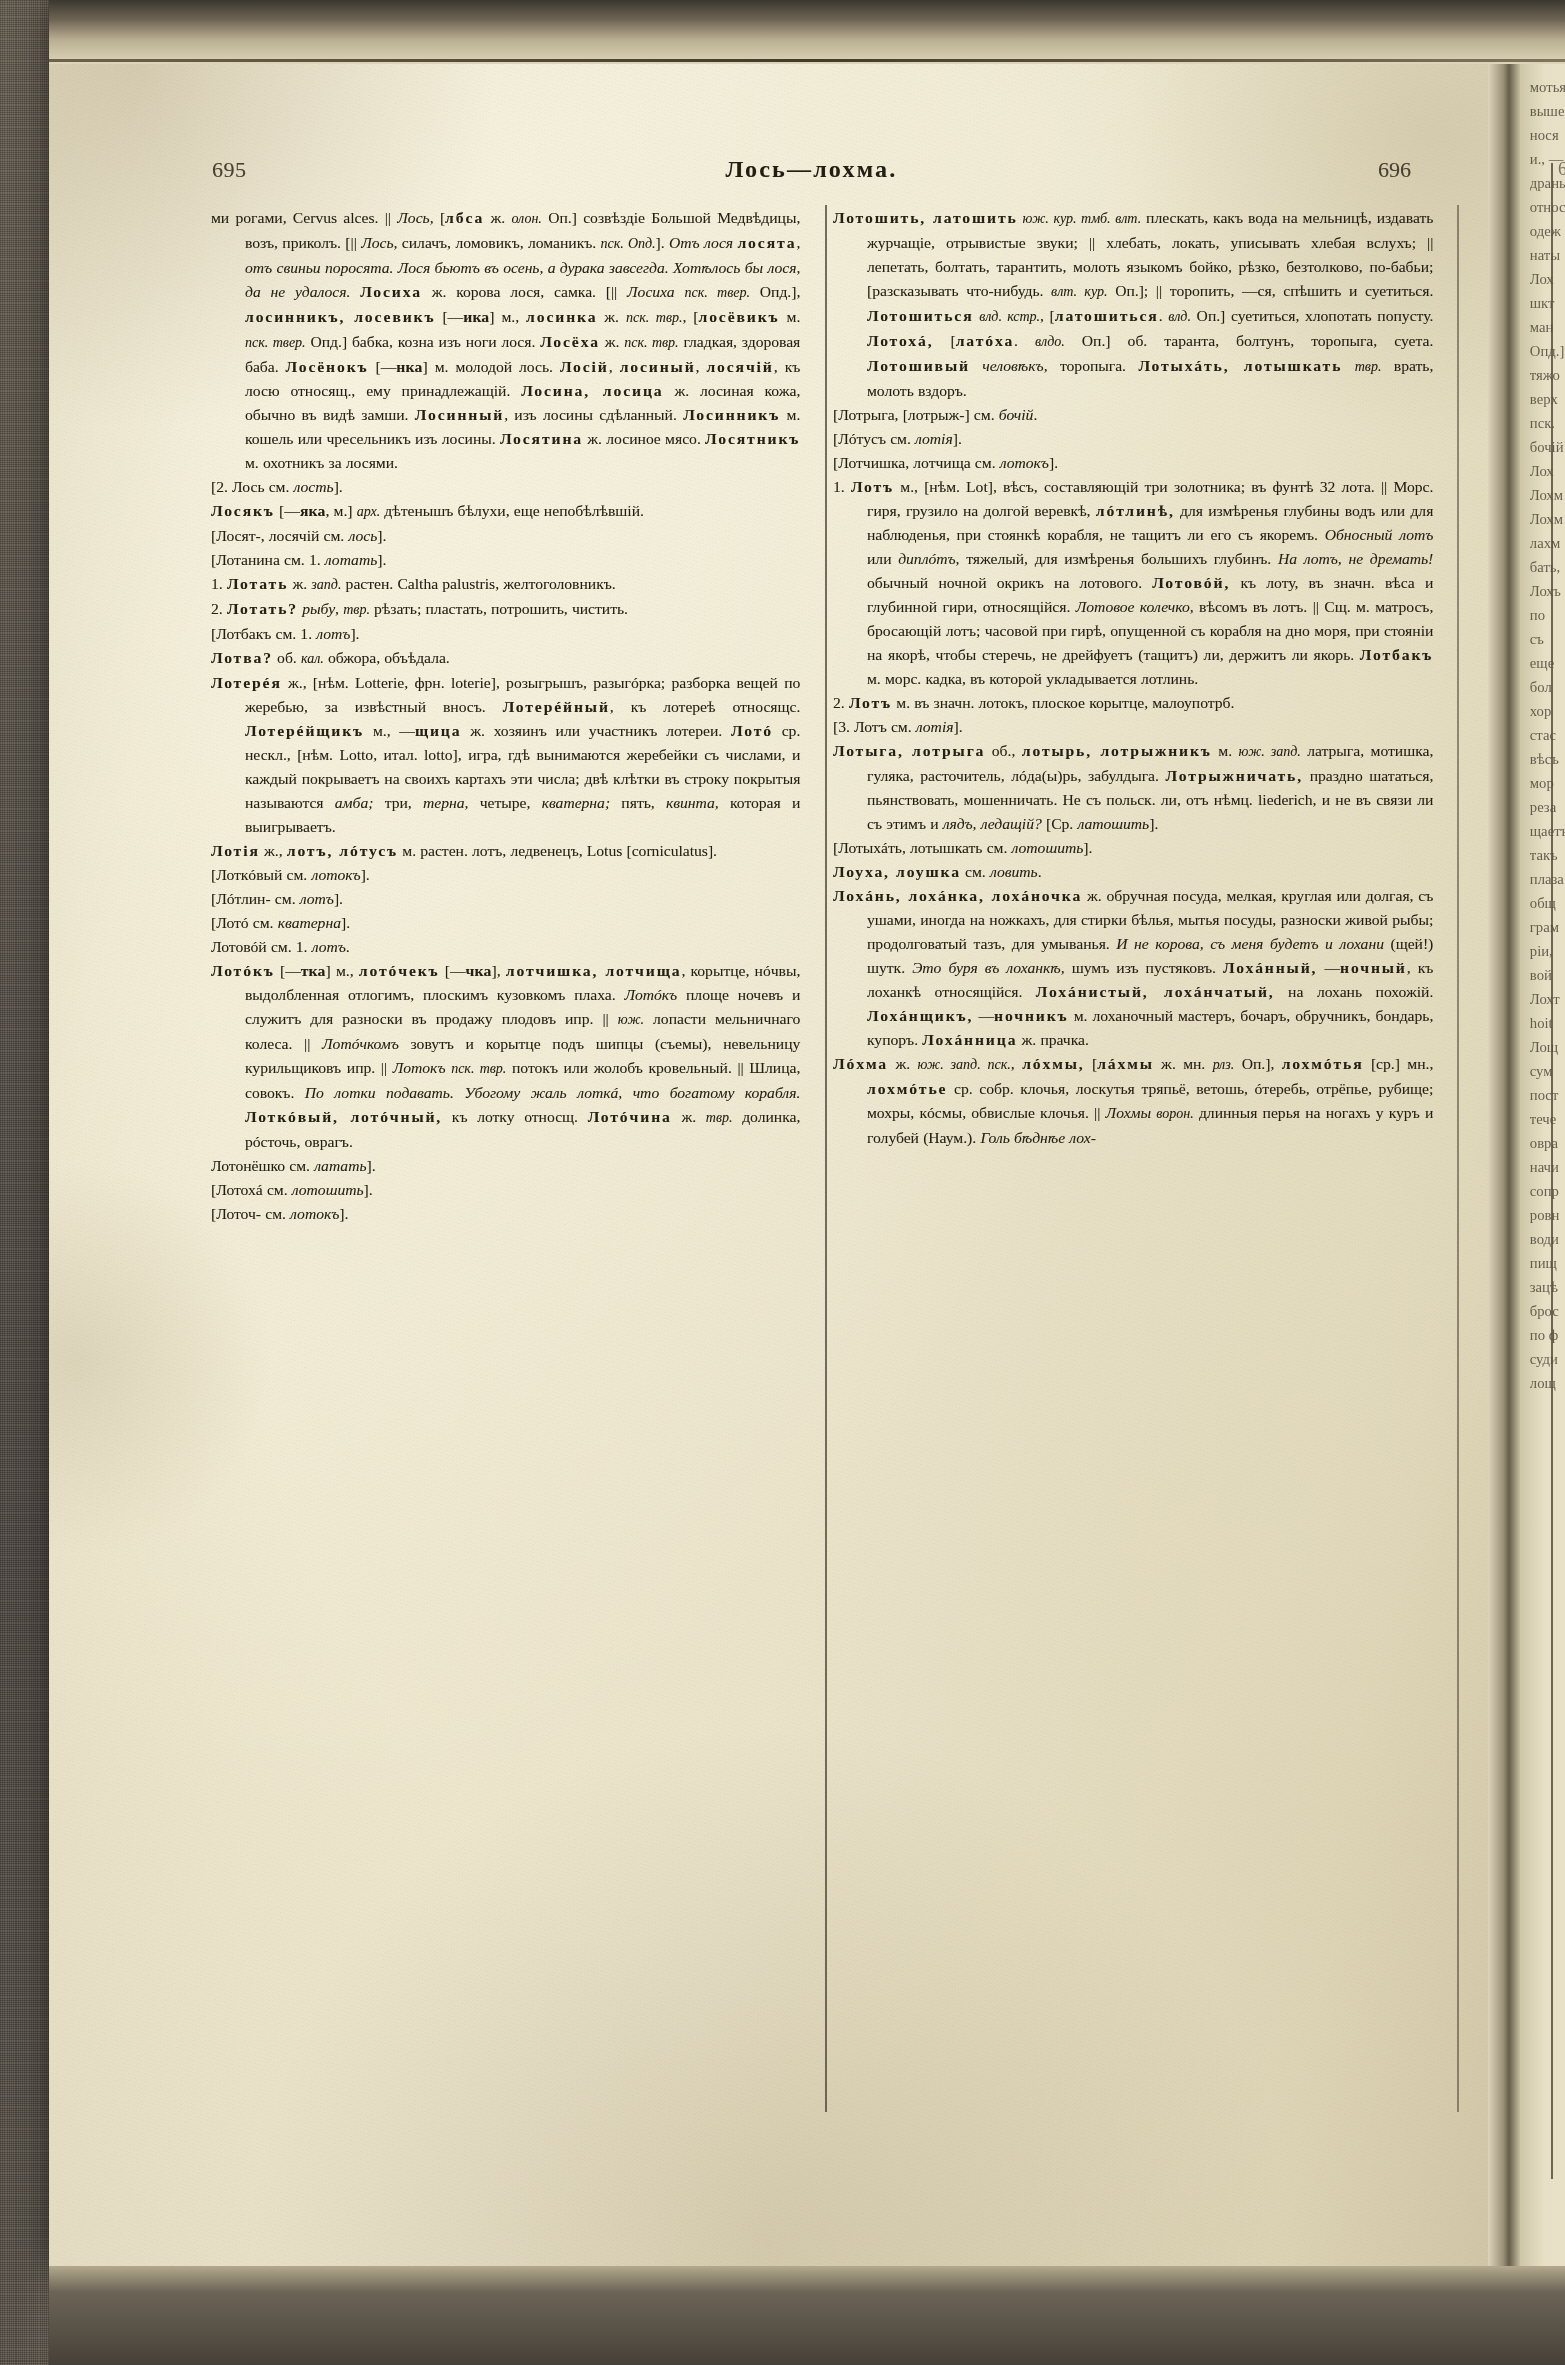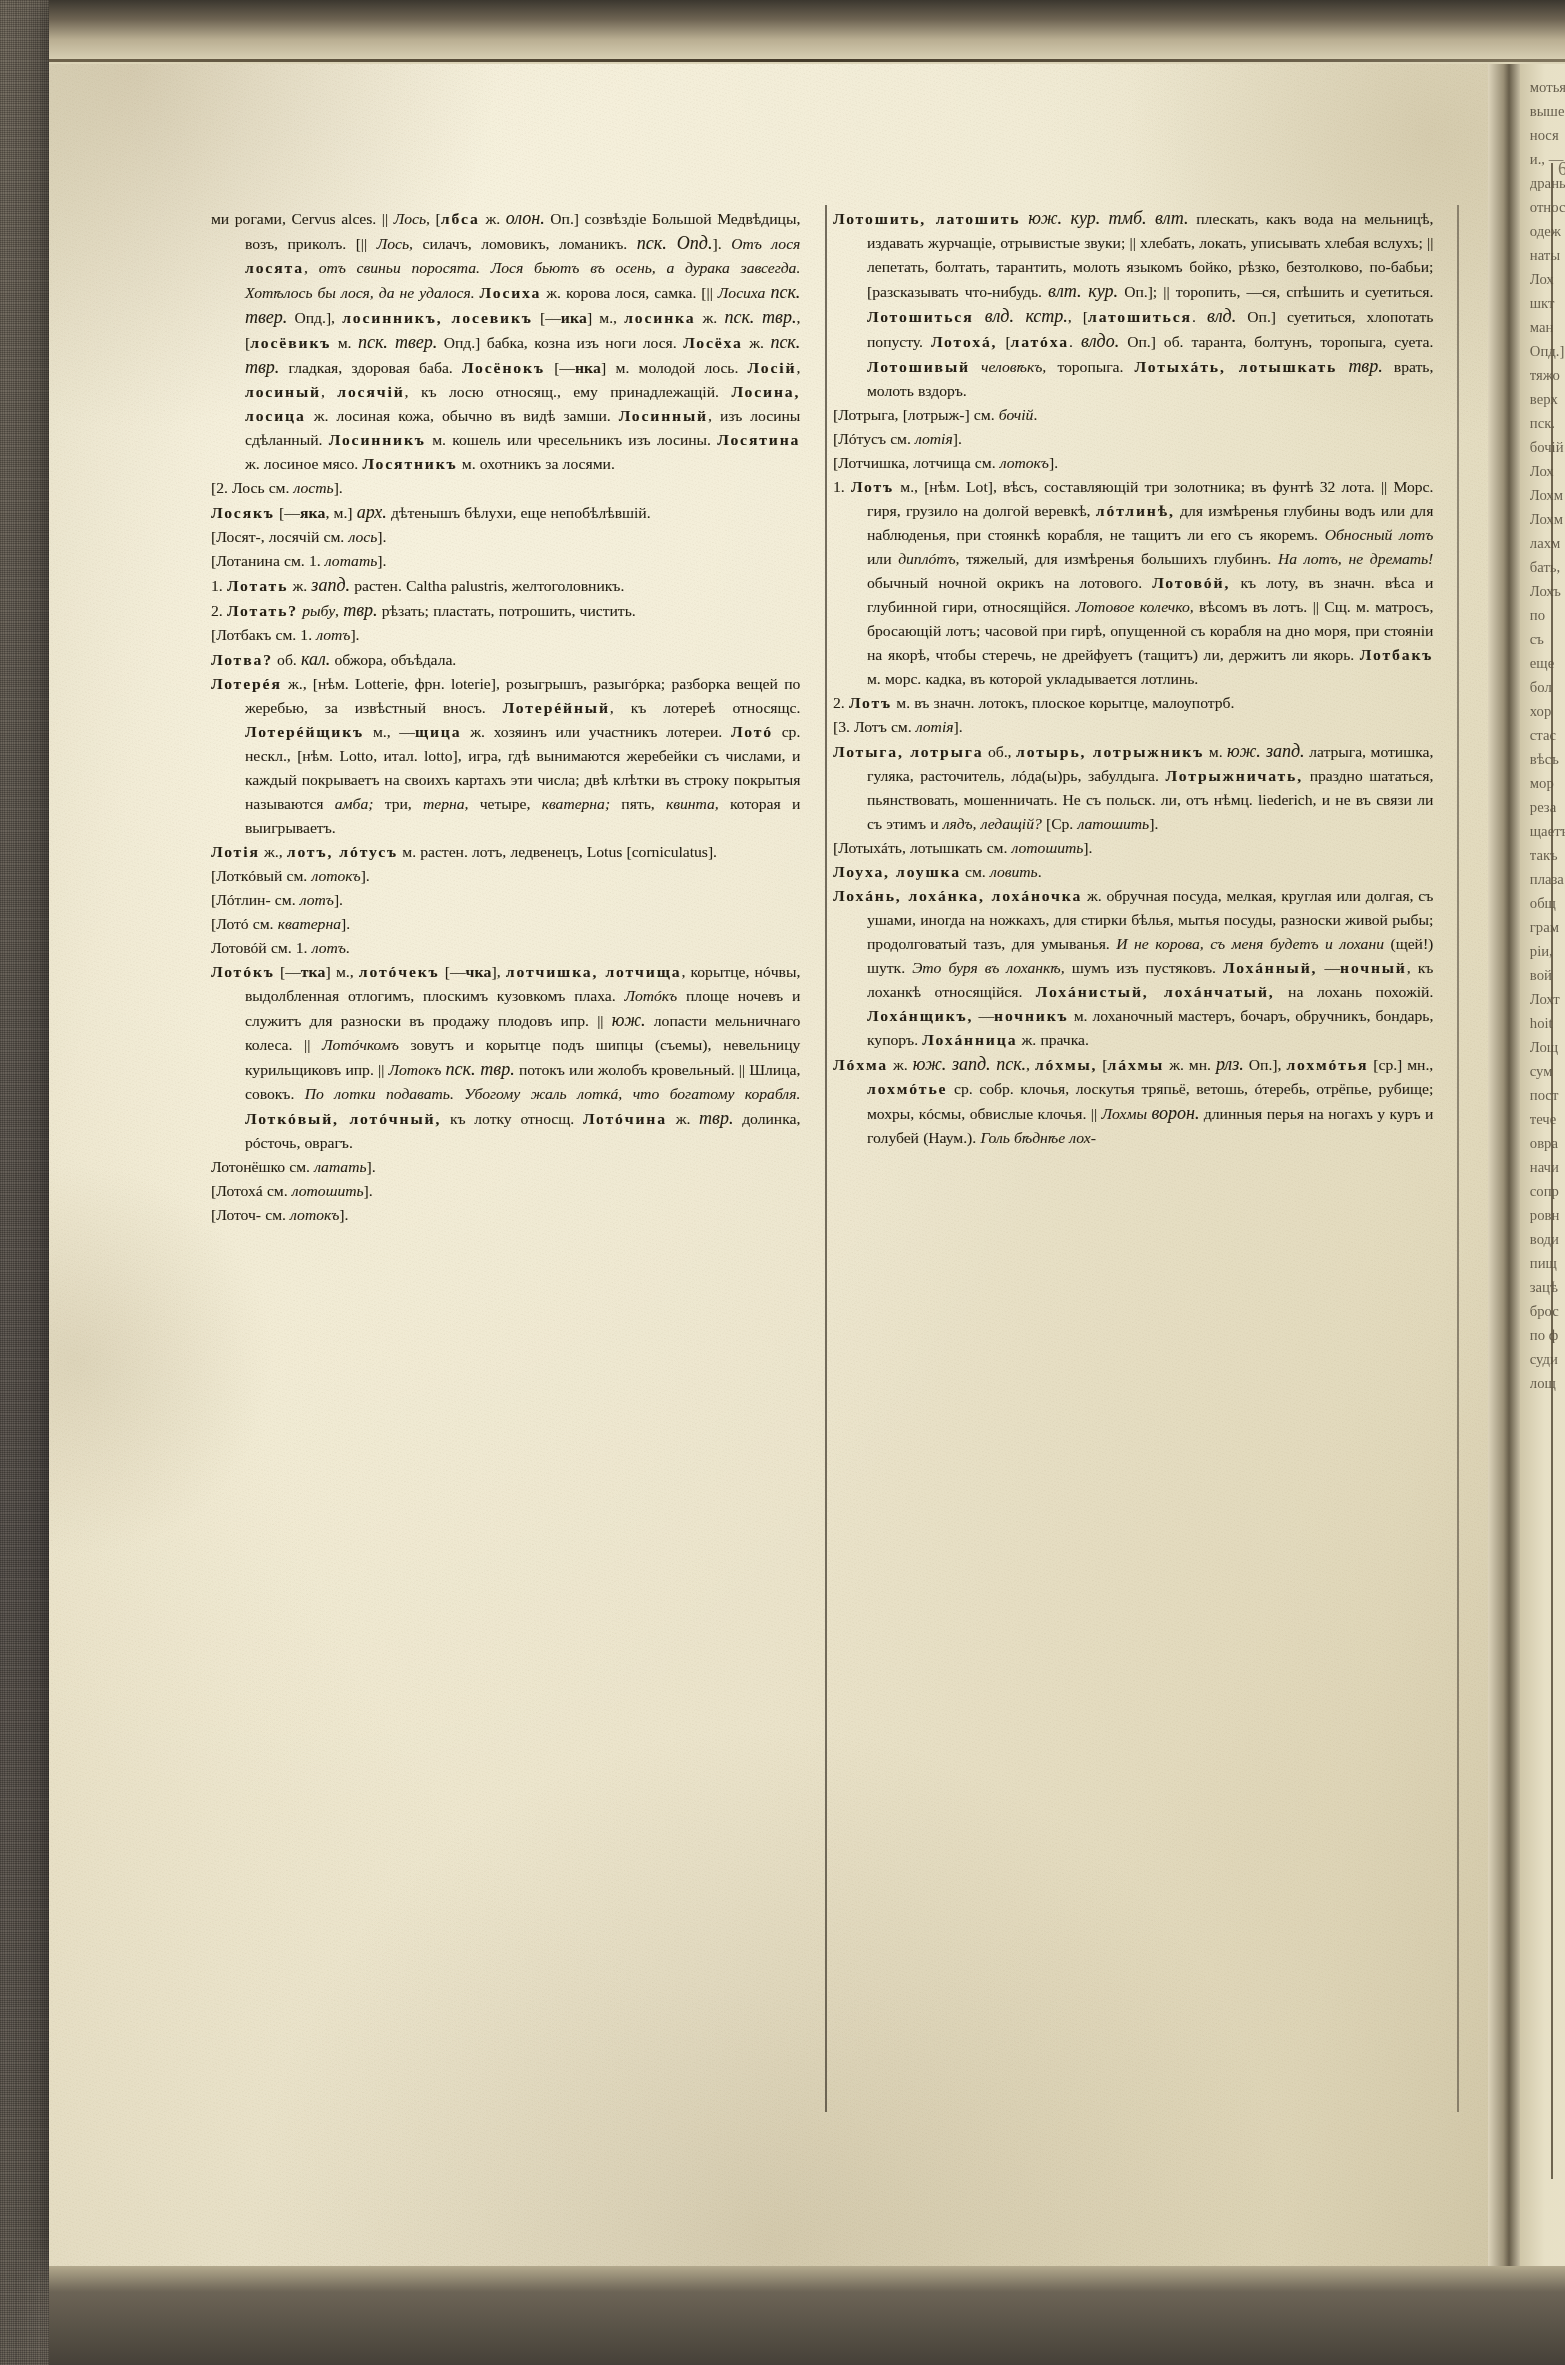--- a/index.html
+++ b/index.html
@@ -264,6 +264,11 @@
     <div class="top-edge-line"></div>
     <div class="bottom-edge"></div>
 
+    <div class="running-head">
+      <div class="pg-left">695</div>
+      <div class="head-title">Лось—лохма.</div>
+      <div class="pg-right">696</div>
+    </div>
     <div class="pg-far-right">697</div>
 
     <div class="col-rule"></div>

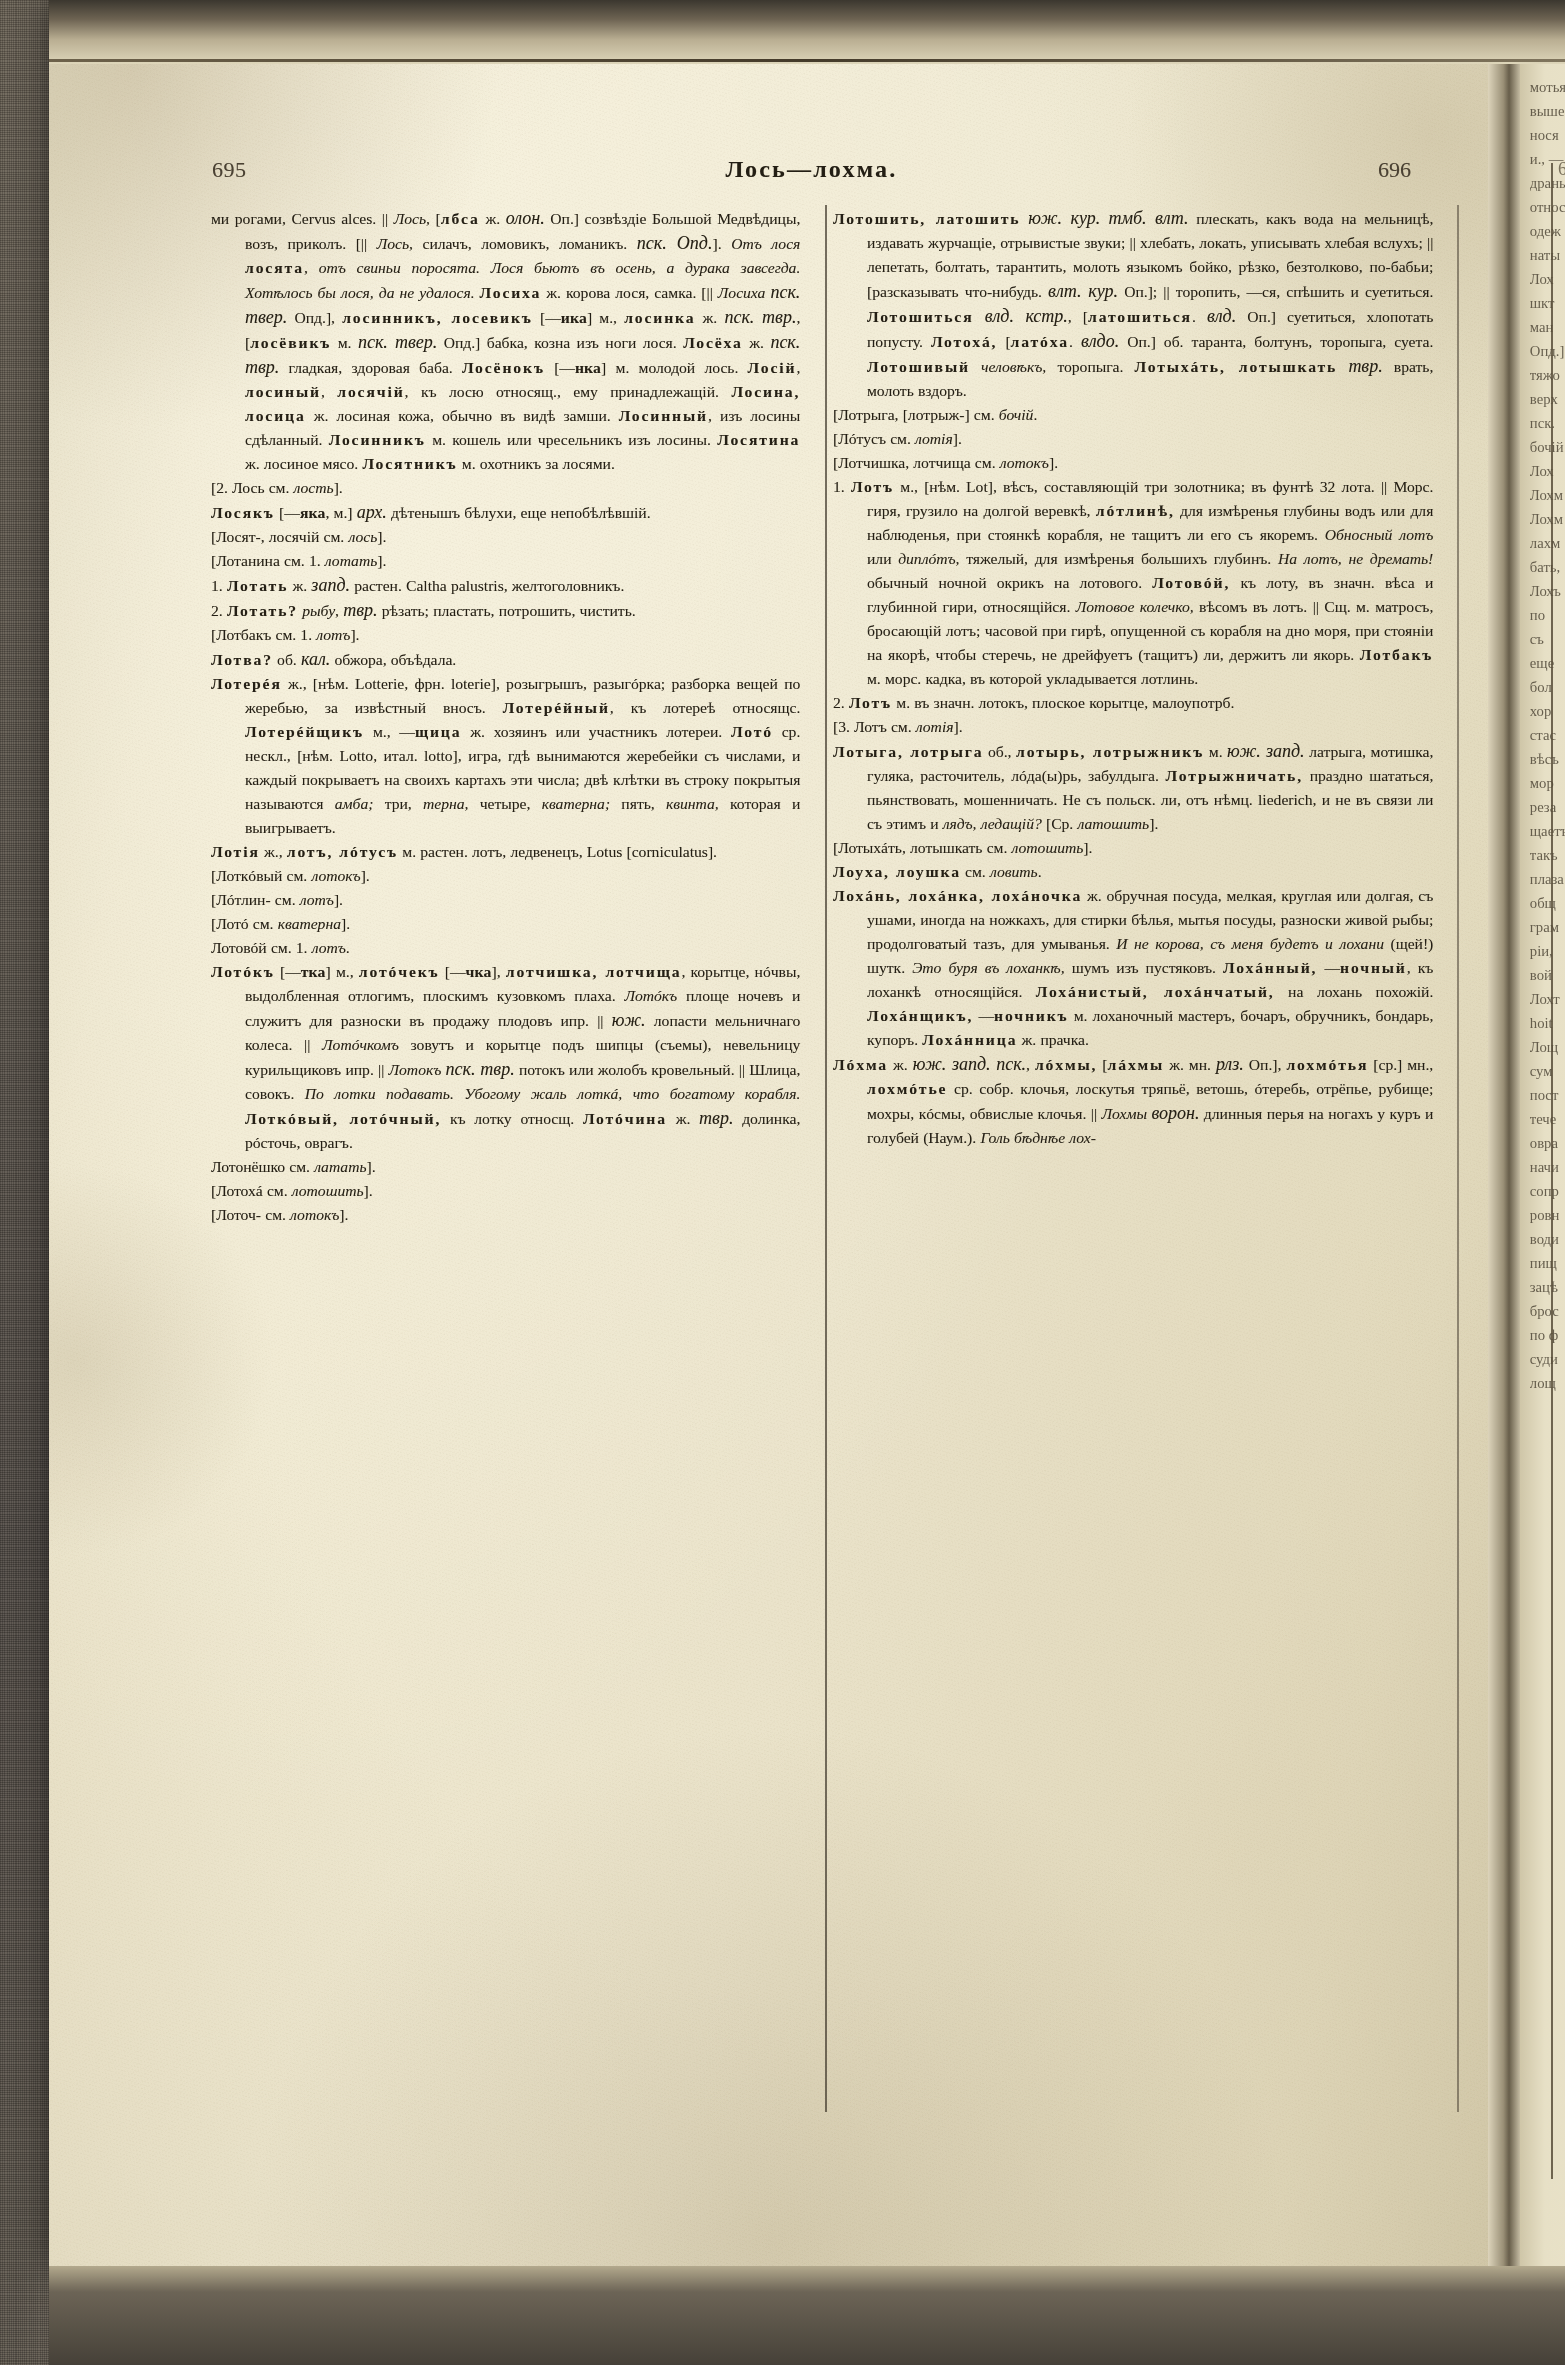--- a/index.html
+++ b/index.html
@@ -164,7 +164,7 @@
   b  { font-weight: bold; letter-spacing: 0.2px; }
   i  { font-style: italic; }
   .sp { letter-spacing: 1.9px; font-weight: bold; } 
-  .ab { font-style: italic; font-size: 18px; }
+  .ab { font-style: italic; font-size: 14px; }
 
   
   .entry, .running-head { 

